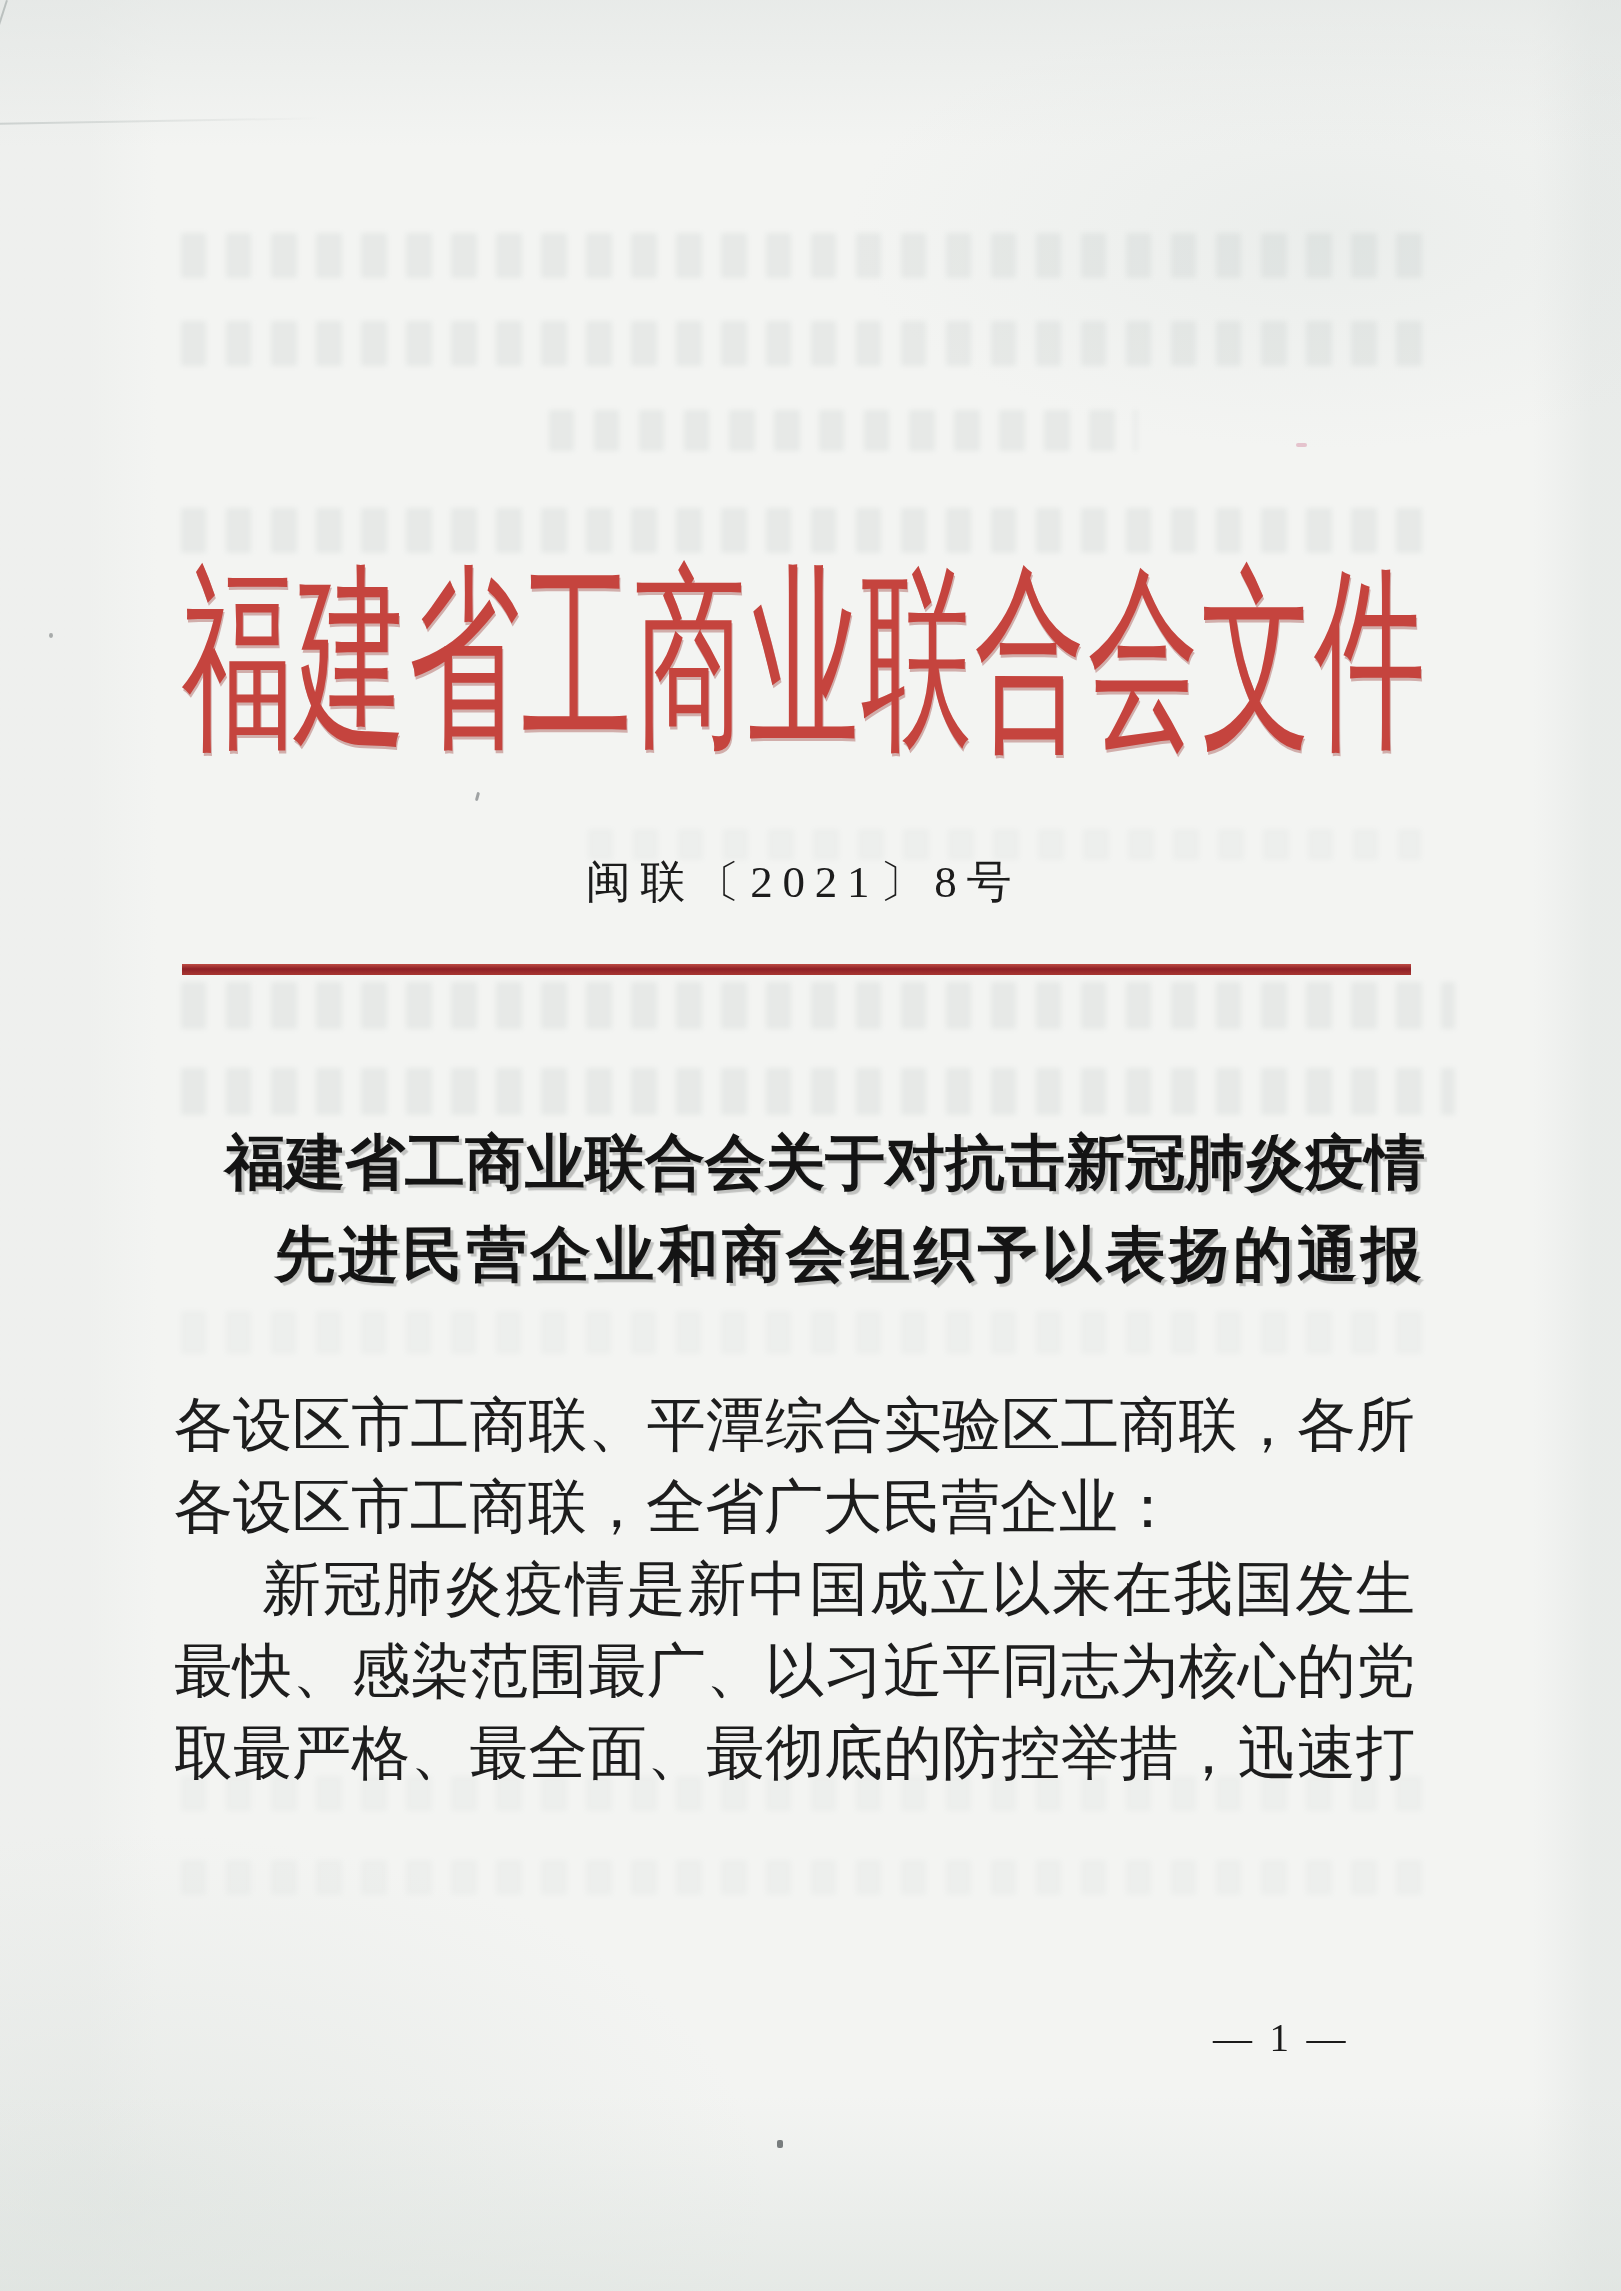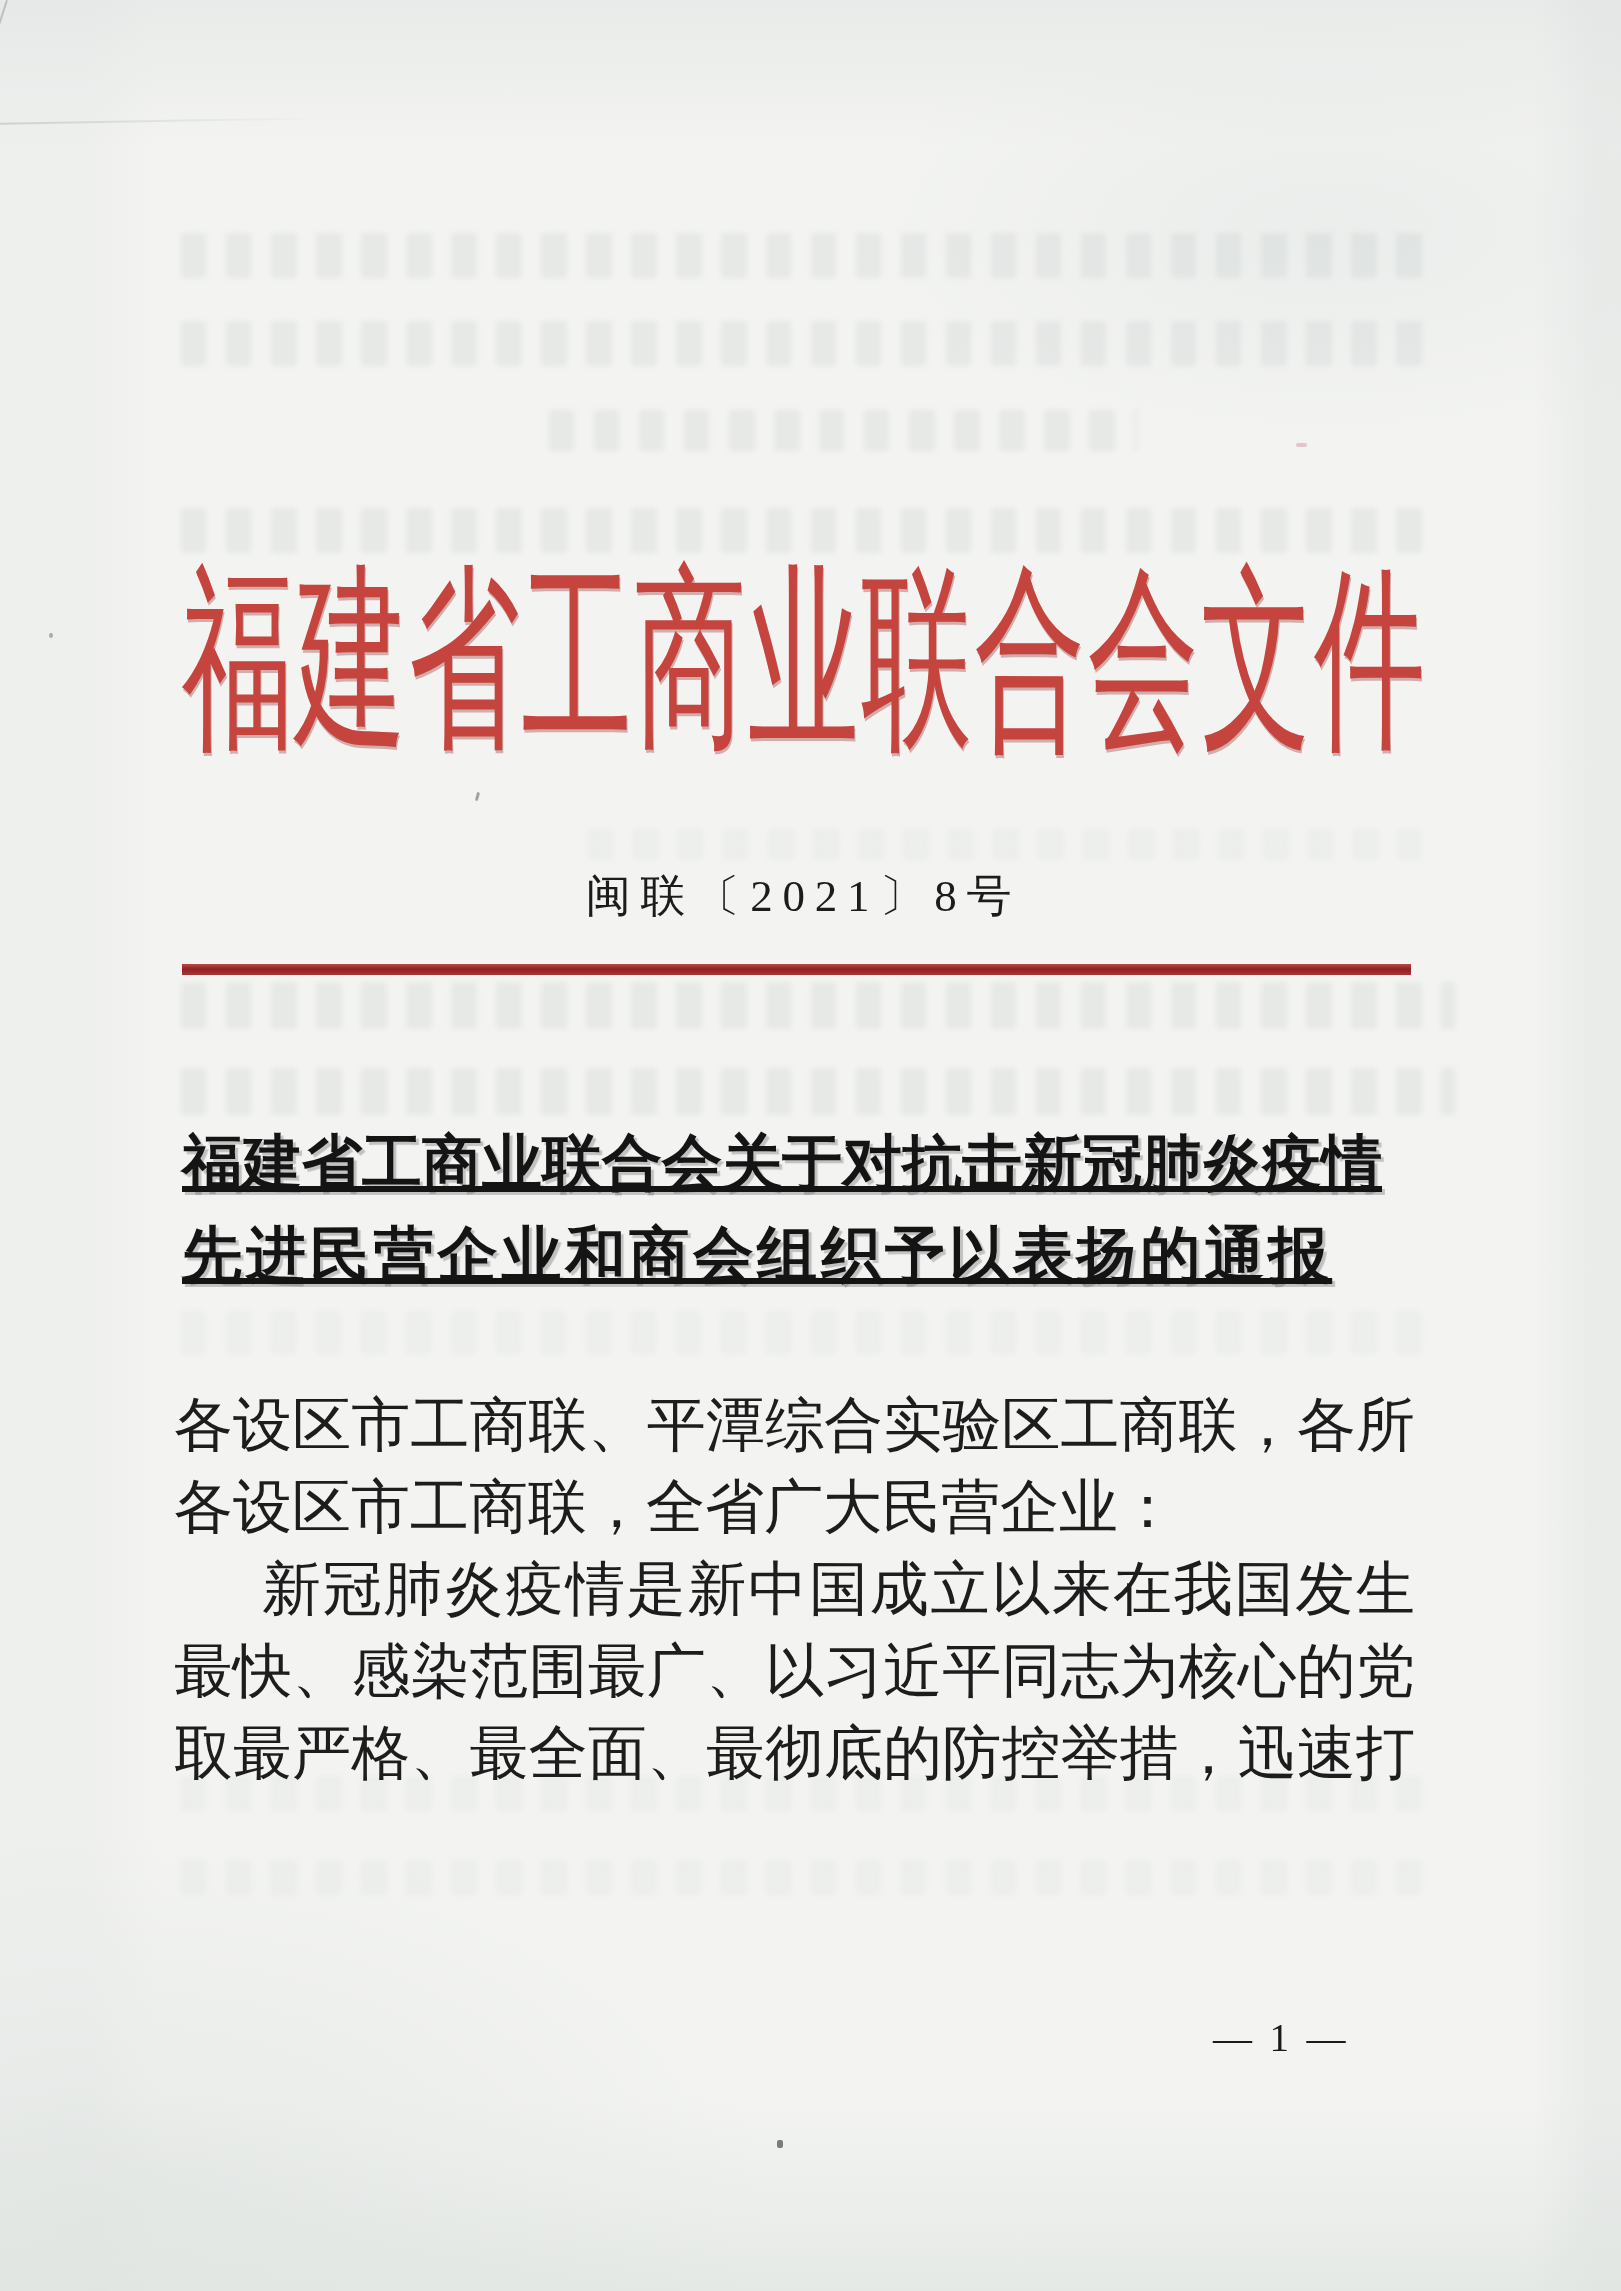--- a/index.html
+++ b/index.html
@@ -52,7 +52,7 @@
   .doc-number{
     position:absolute;left:182px;top:855px;width:1243px;
     text-align:center;font-size:45px;line-height:1.2;
-    letter-spacing:9.8px;color:#1c1c1c;margin-top:14px;
+    letter-spacing:9.8px;color:#1c1c1c;
   }
   .red-rule{
     position:absolute;left:182px;top:964px;width:1229px;height:10.8px;

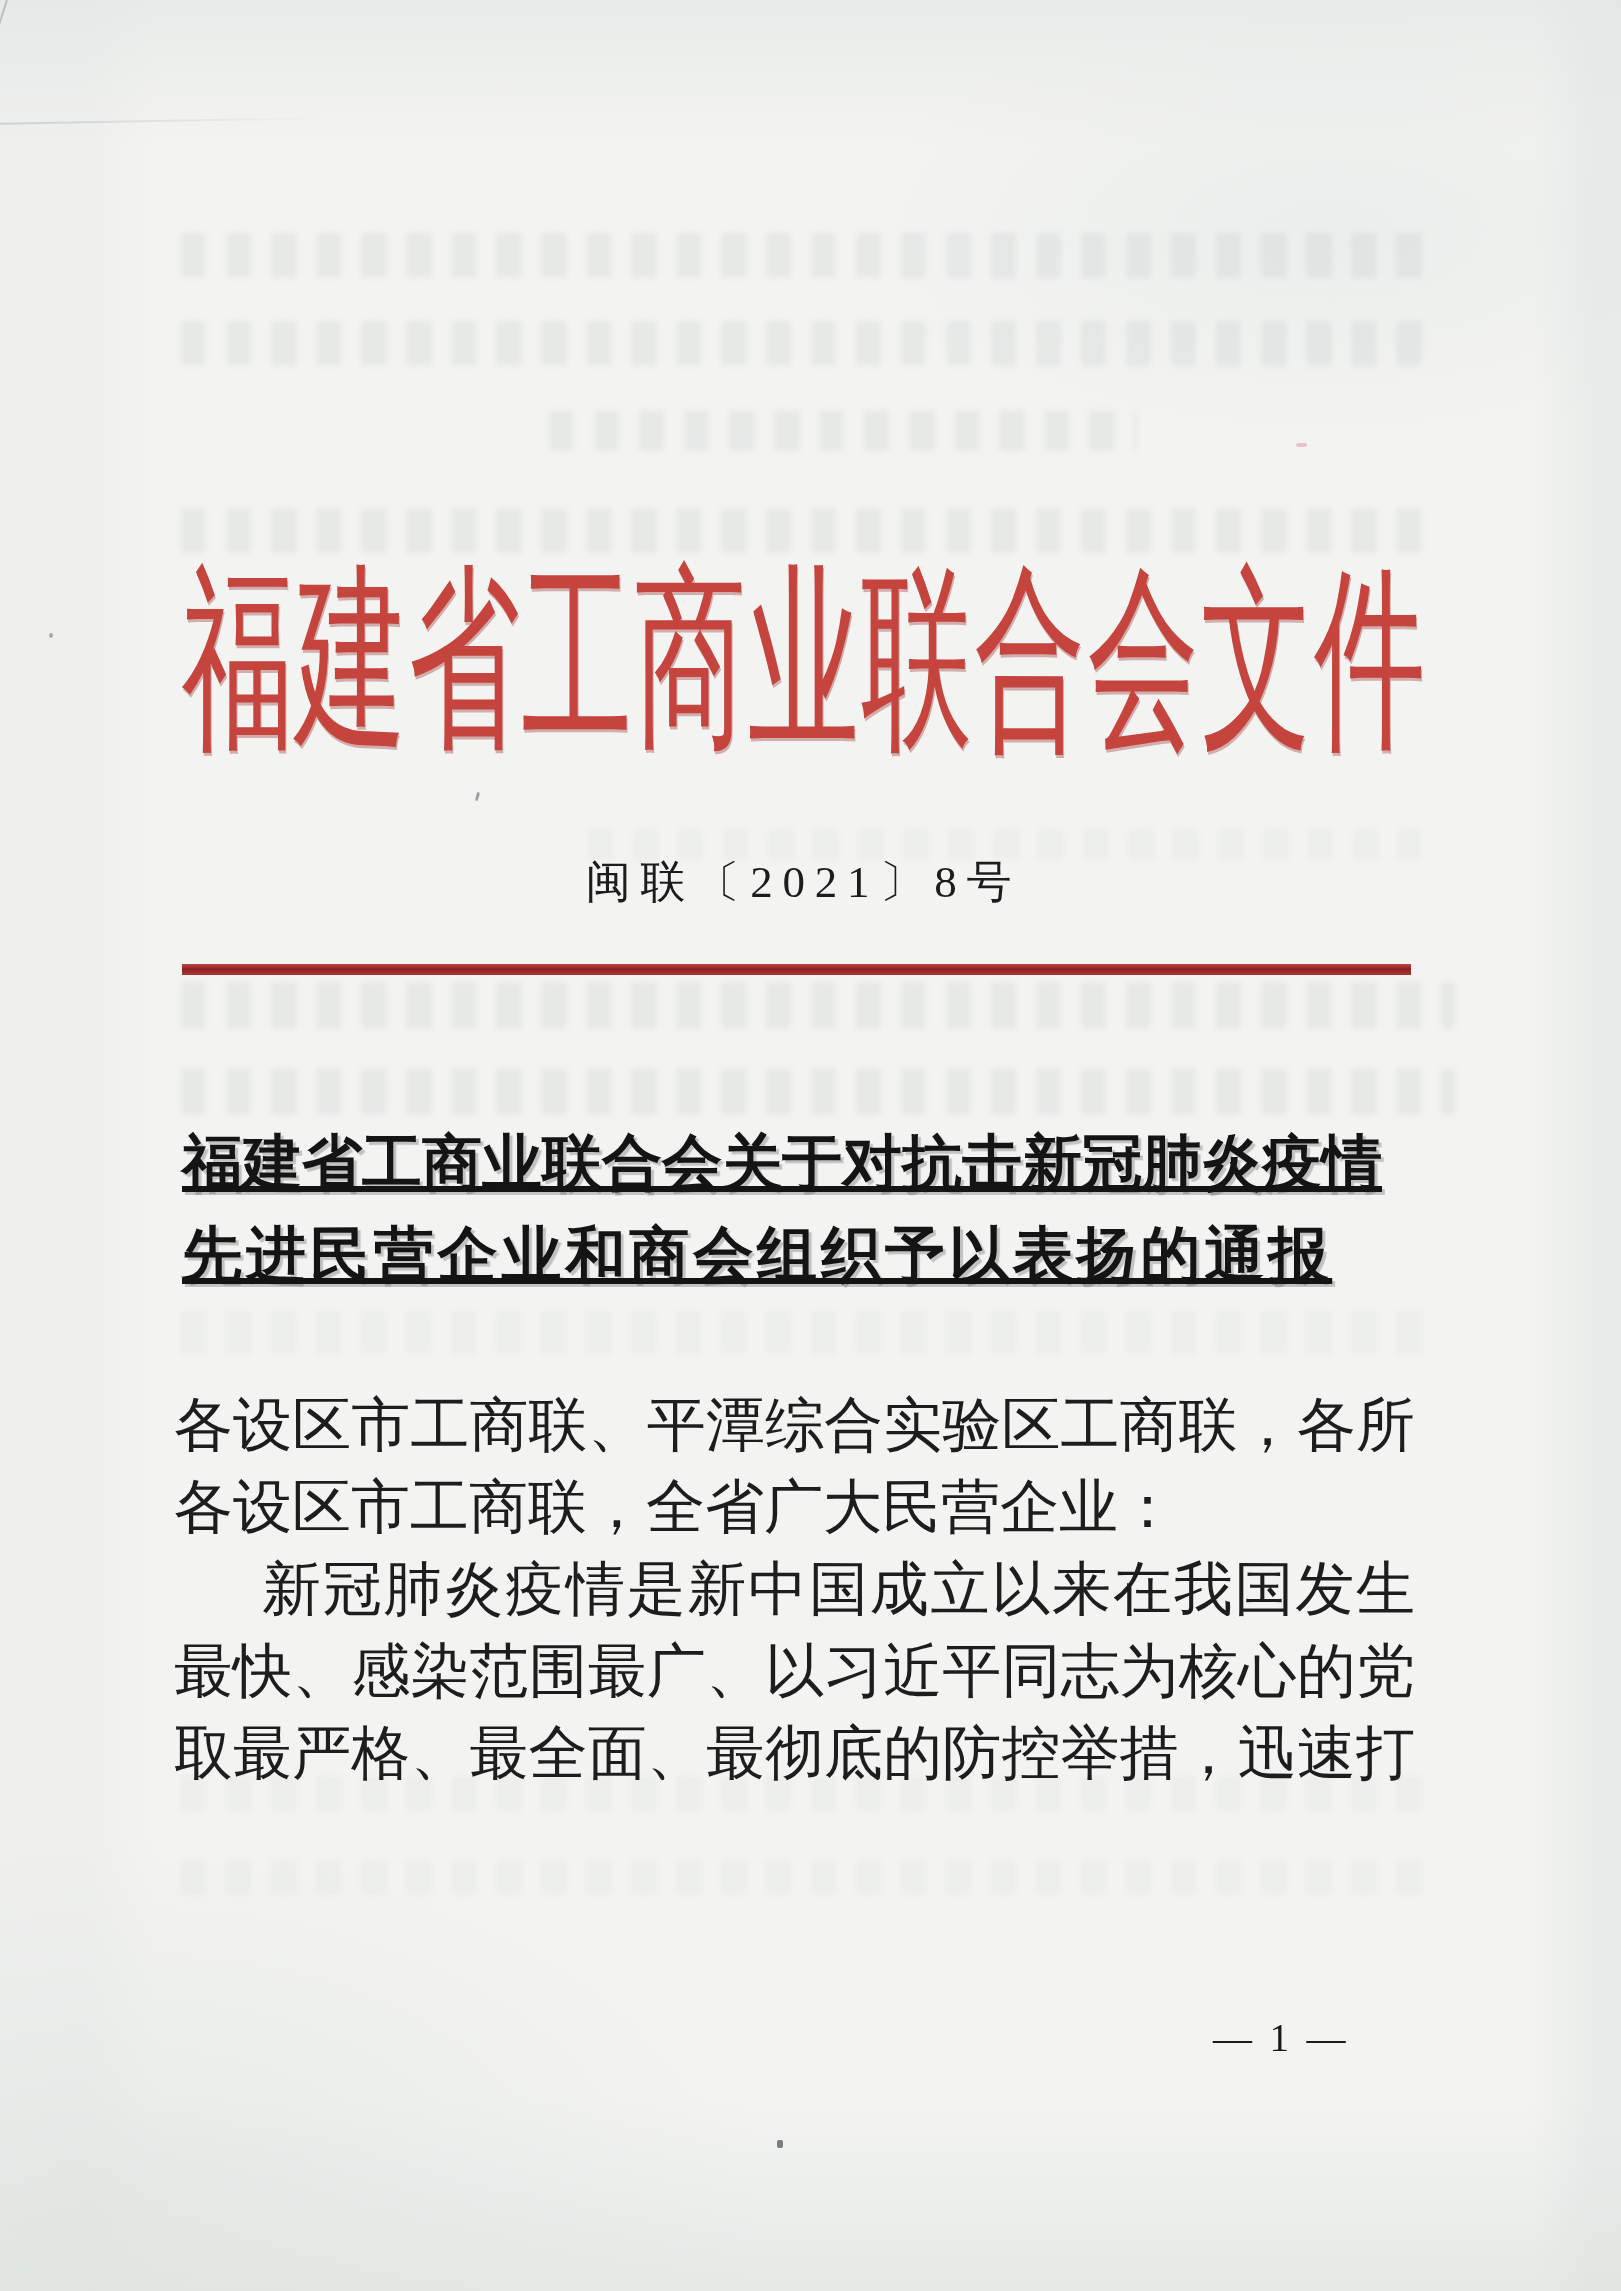--- a/index.html
+++ b/index.html
@@ -63,9 +63,8 @@
     font-size:60px;font-weight:bold;color:#141414;
   }
   .doc-title .t-line{
-    height:92px;line-height:92px;text-align:left;
+    height:92px;line-height:92px;text-align:right;
     text-shadow:2.9px 2.9px 1px rgba(66,66,66,.28);
-    text-decoration:underline;
   }
   .doc-title .t-line2{letter-spacing:3.9px;}
   .body-block{

